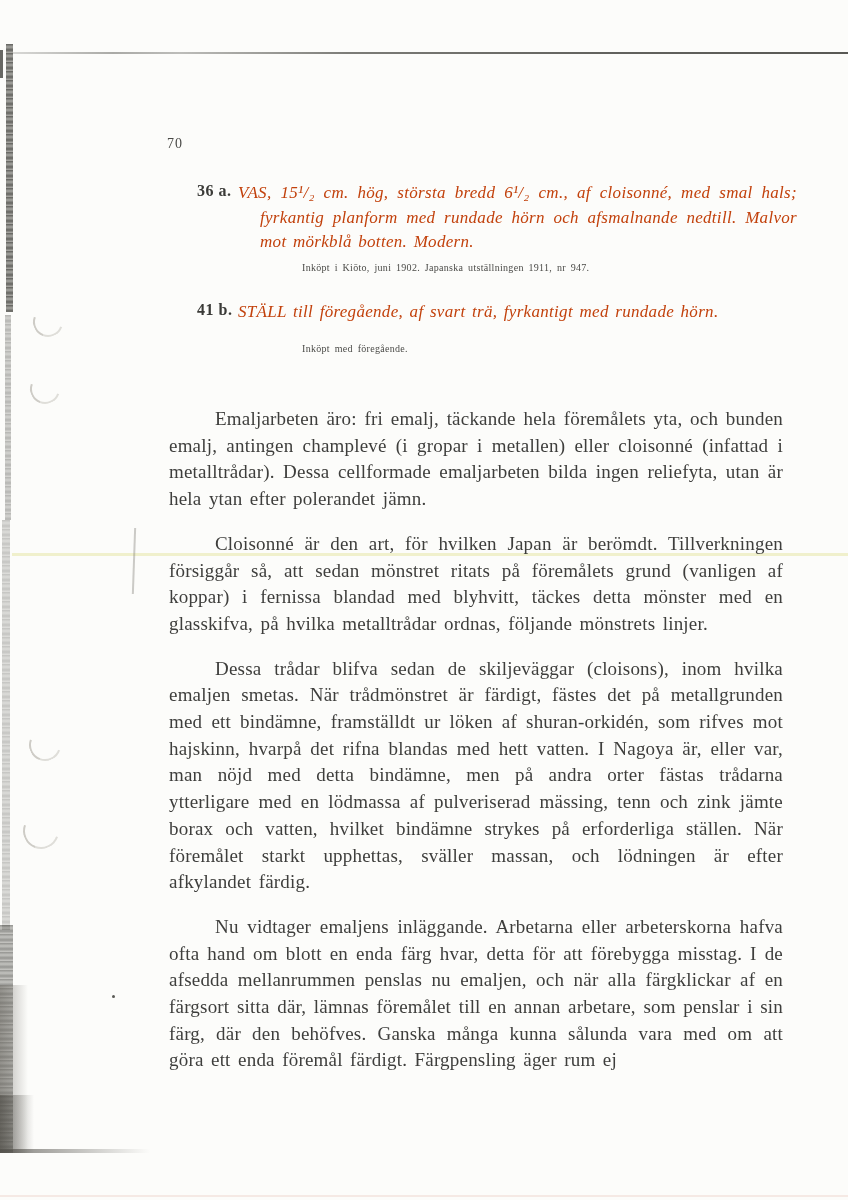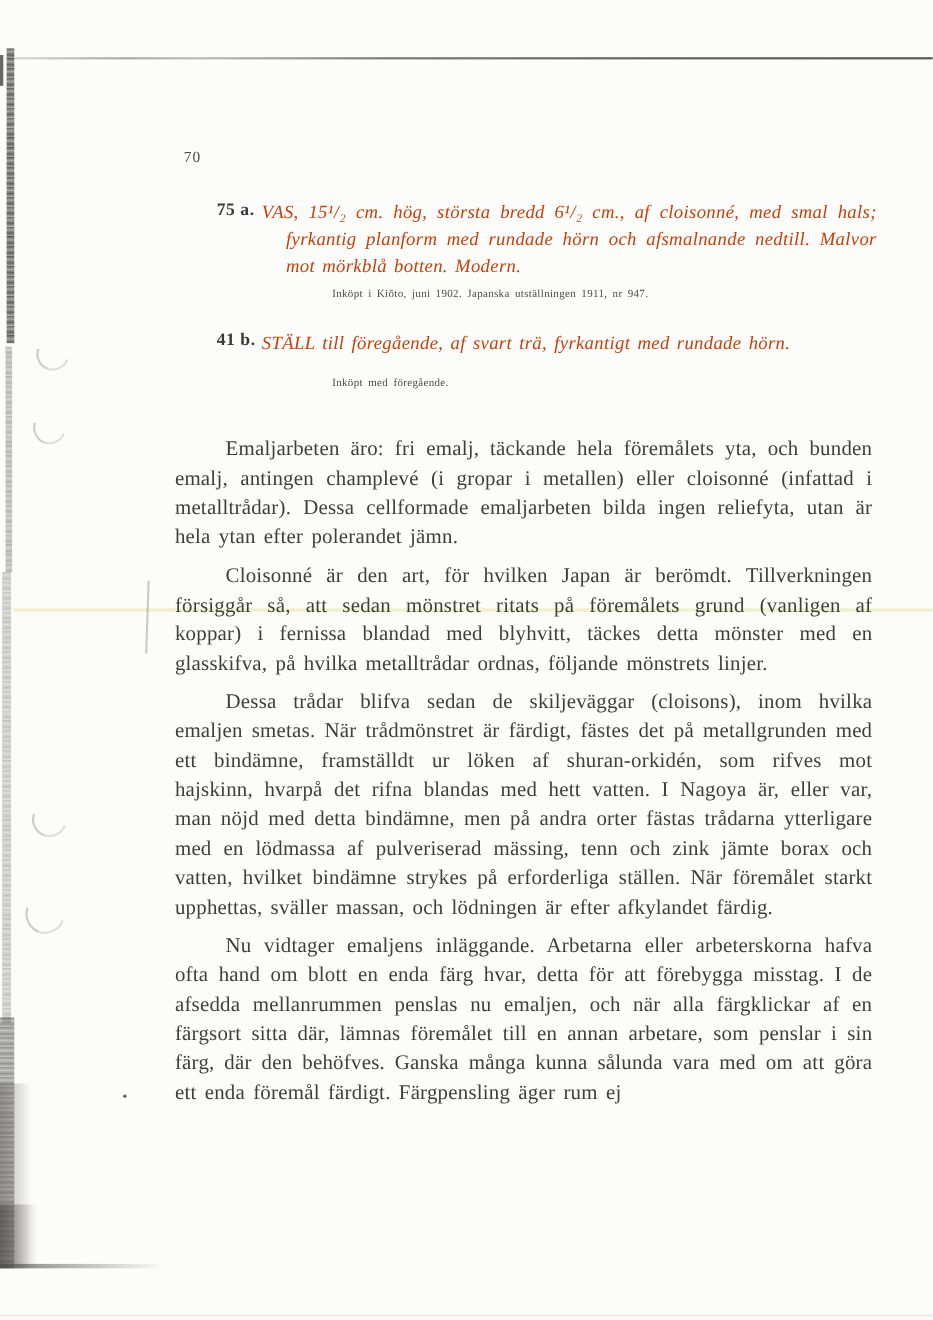--- a/index.html
+++ b/index.html
@@ -143,7 +143,7 @@
 <div class="page-number">70</div>
 
 <div class="entry entry-41a">
-  <div class="entry-label">75 a.</div>
+  <div class="entry-label">36 a.</div>
   <div class="entry-desc">VAS, 15¹/₂ cm. hög, största bredd 6¹/₂ cm., af cloisonné, med smal hals; fyrkantig planform med rundade hörn och afsmalnande nedtill. Malvor mot mörkblå botten. Modern.</div>
 </div>
 <div class="provenance prov-41a">Inköpt i Kiōto, juni 1902. Japanska utställningen 1911, nr 947.</div>

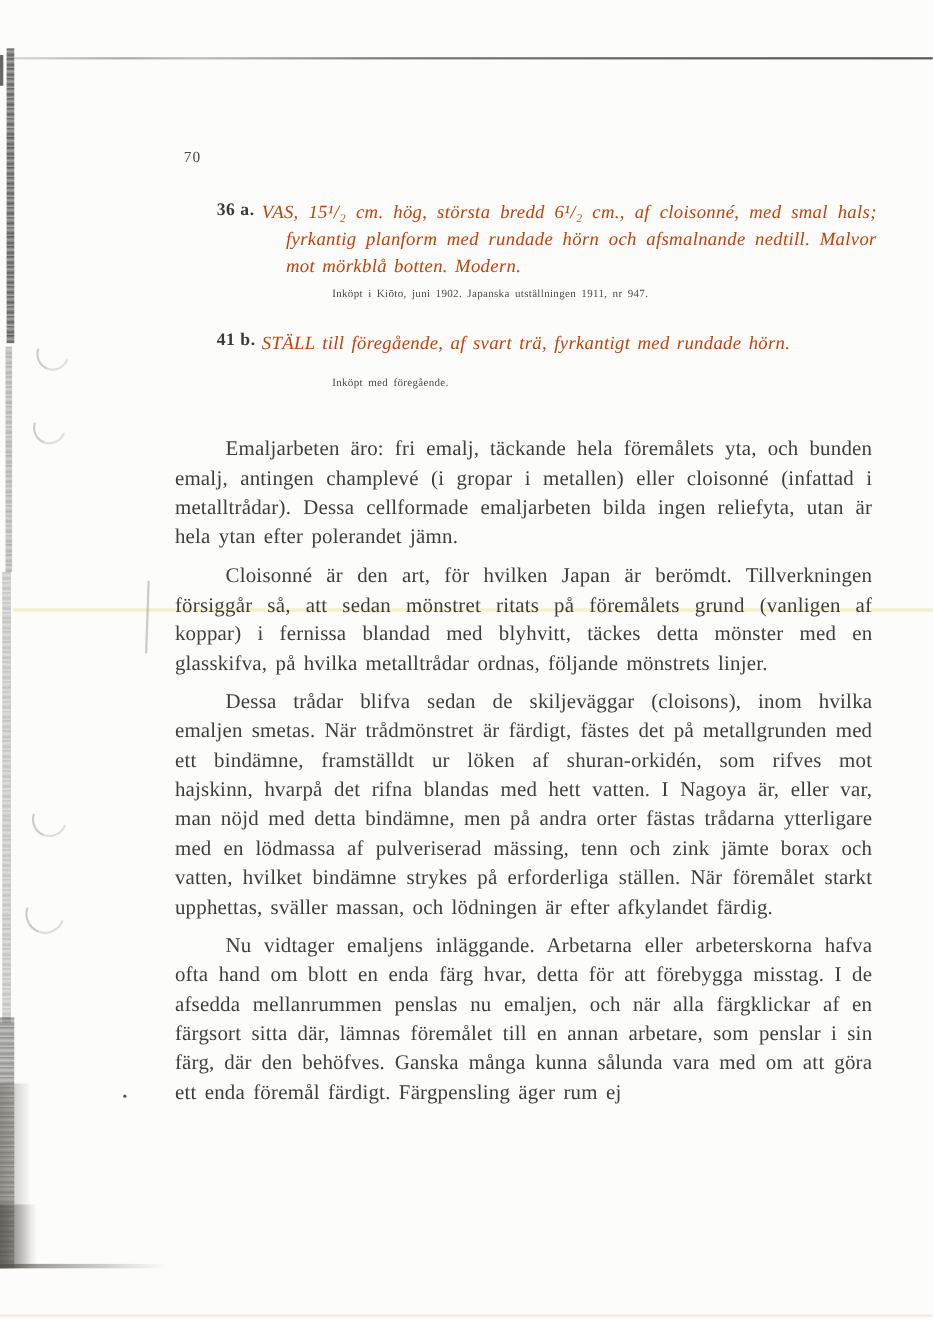--- a/index.html
+++ b/index.html
@@ -111,7 +111,7 @@
     position: absolute; left: 151px; top: 388px; width: 650px;
   }
   .body-text p {
-    margin: 8px; font-size: 19px; line-height: 26.7px;
+    margin: 18px; font-size: 19px; line-height: 26.7px;
     text-align: justify; text-indent: 46px;
     word-spacing: 2.5px; letter-spacing: 0.2px;
     color: #3e3e3c;

